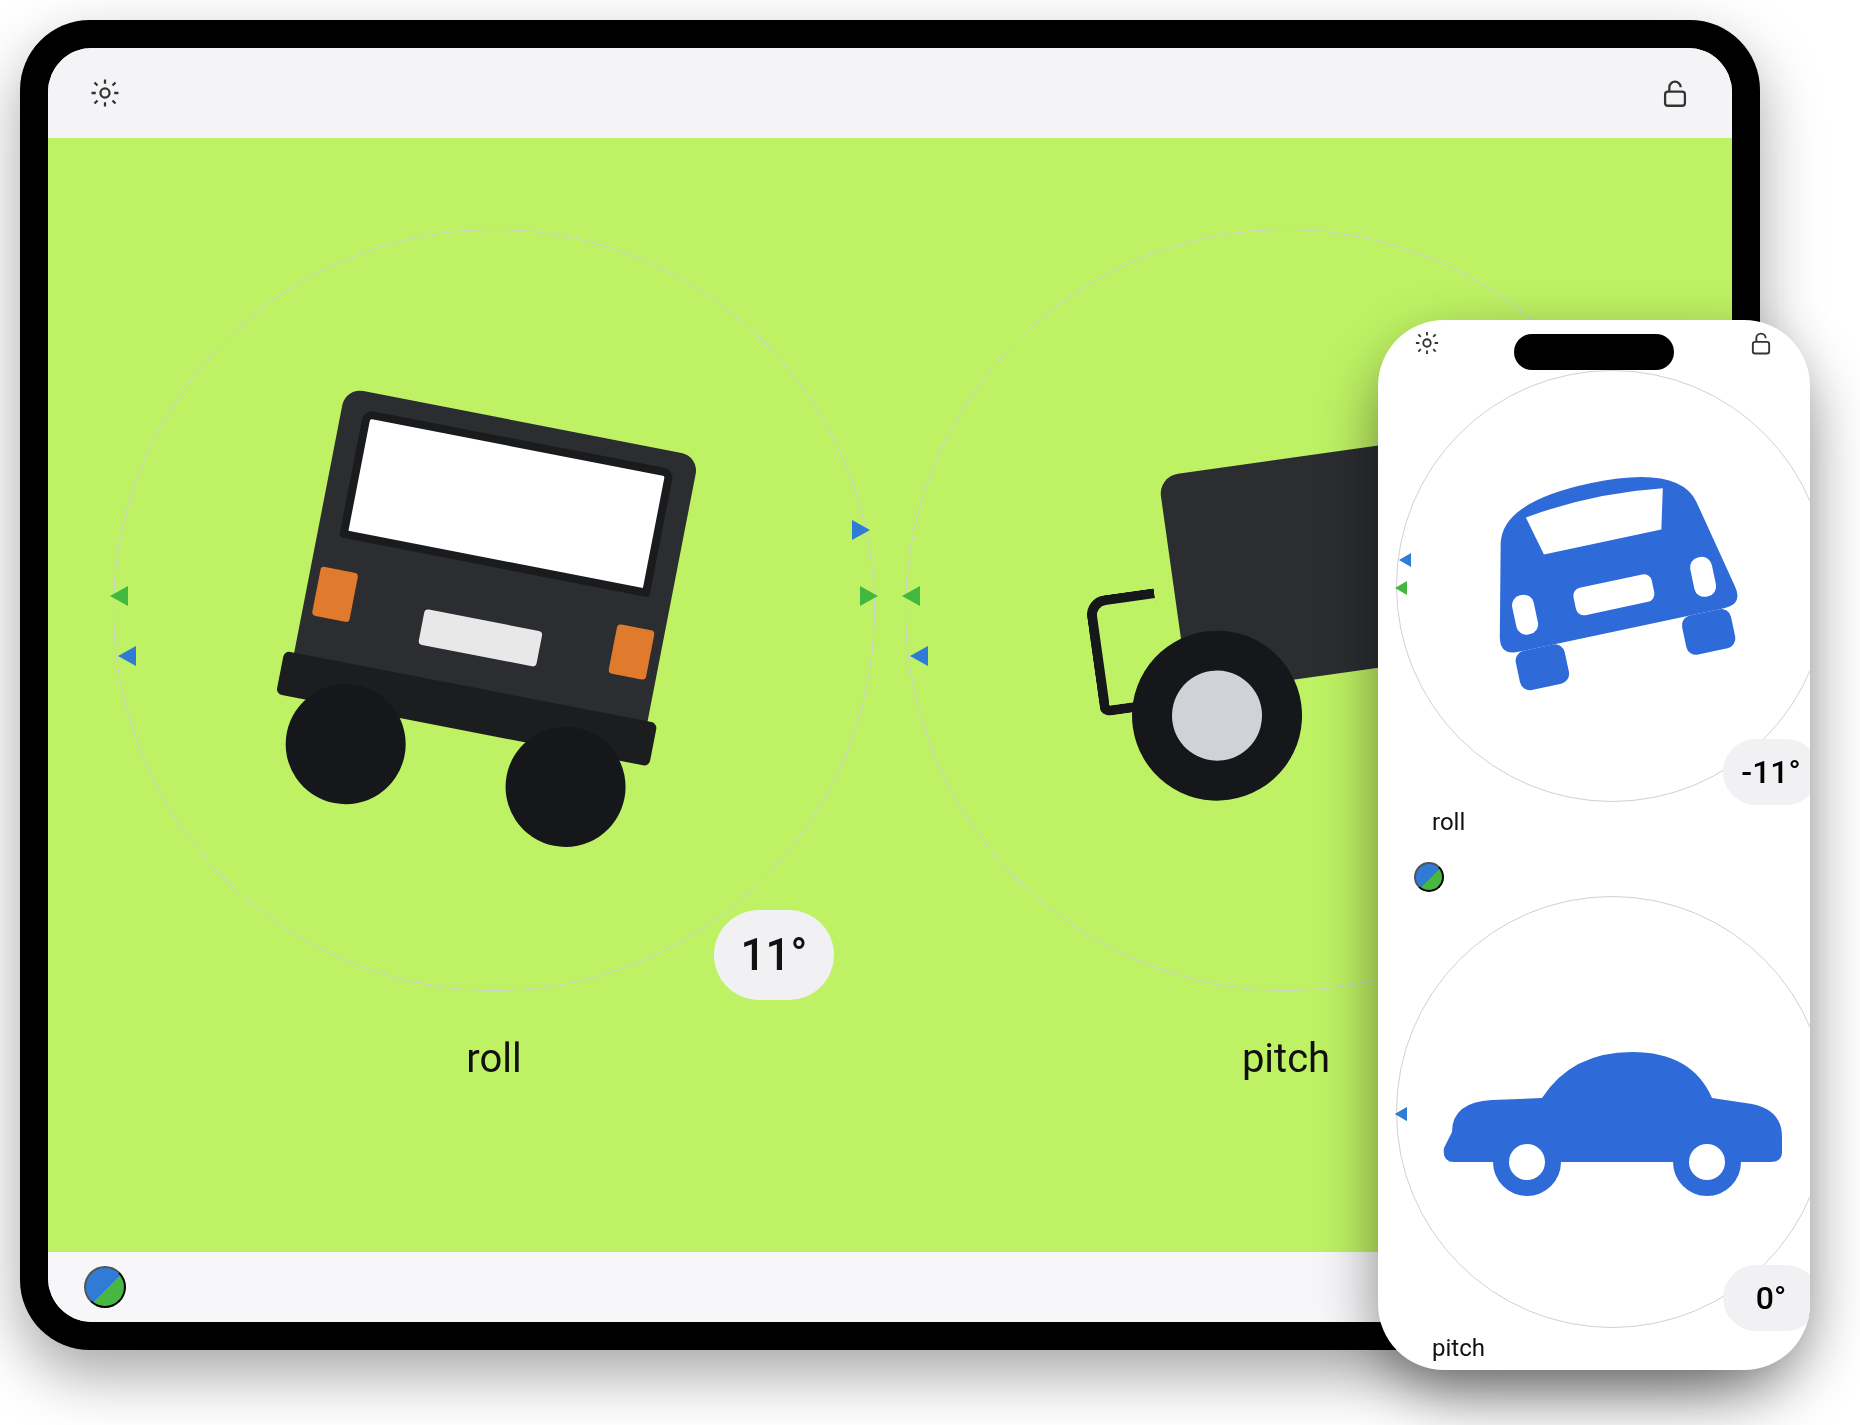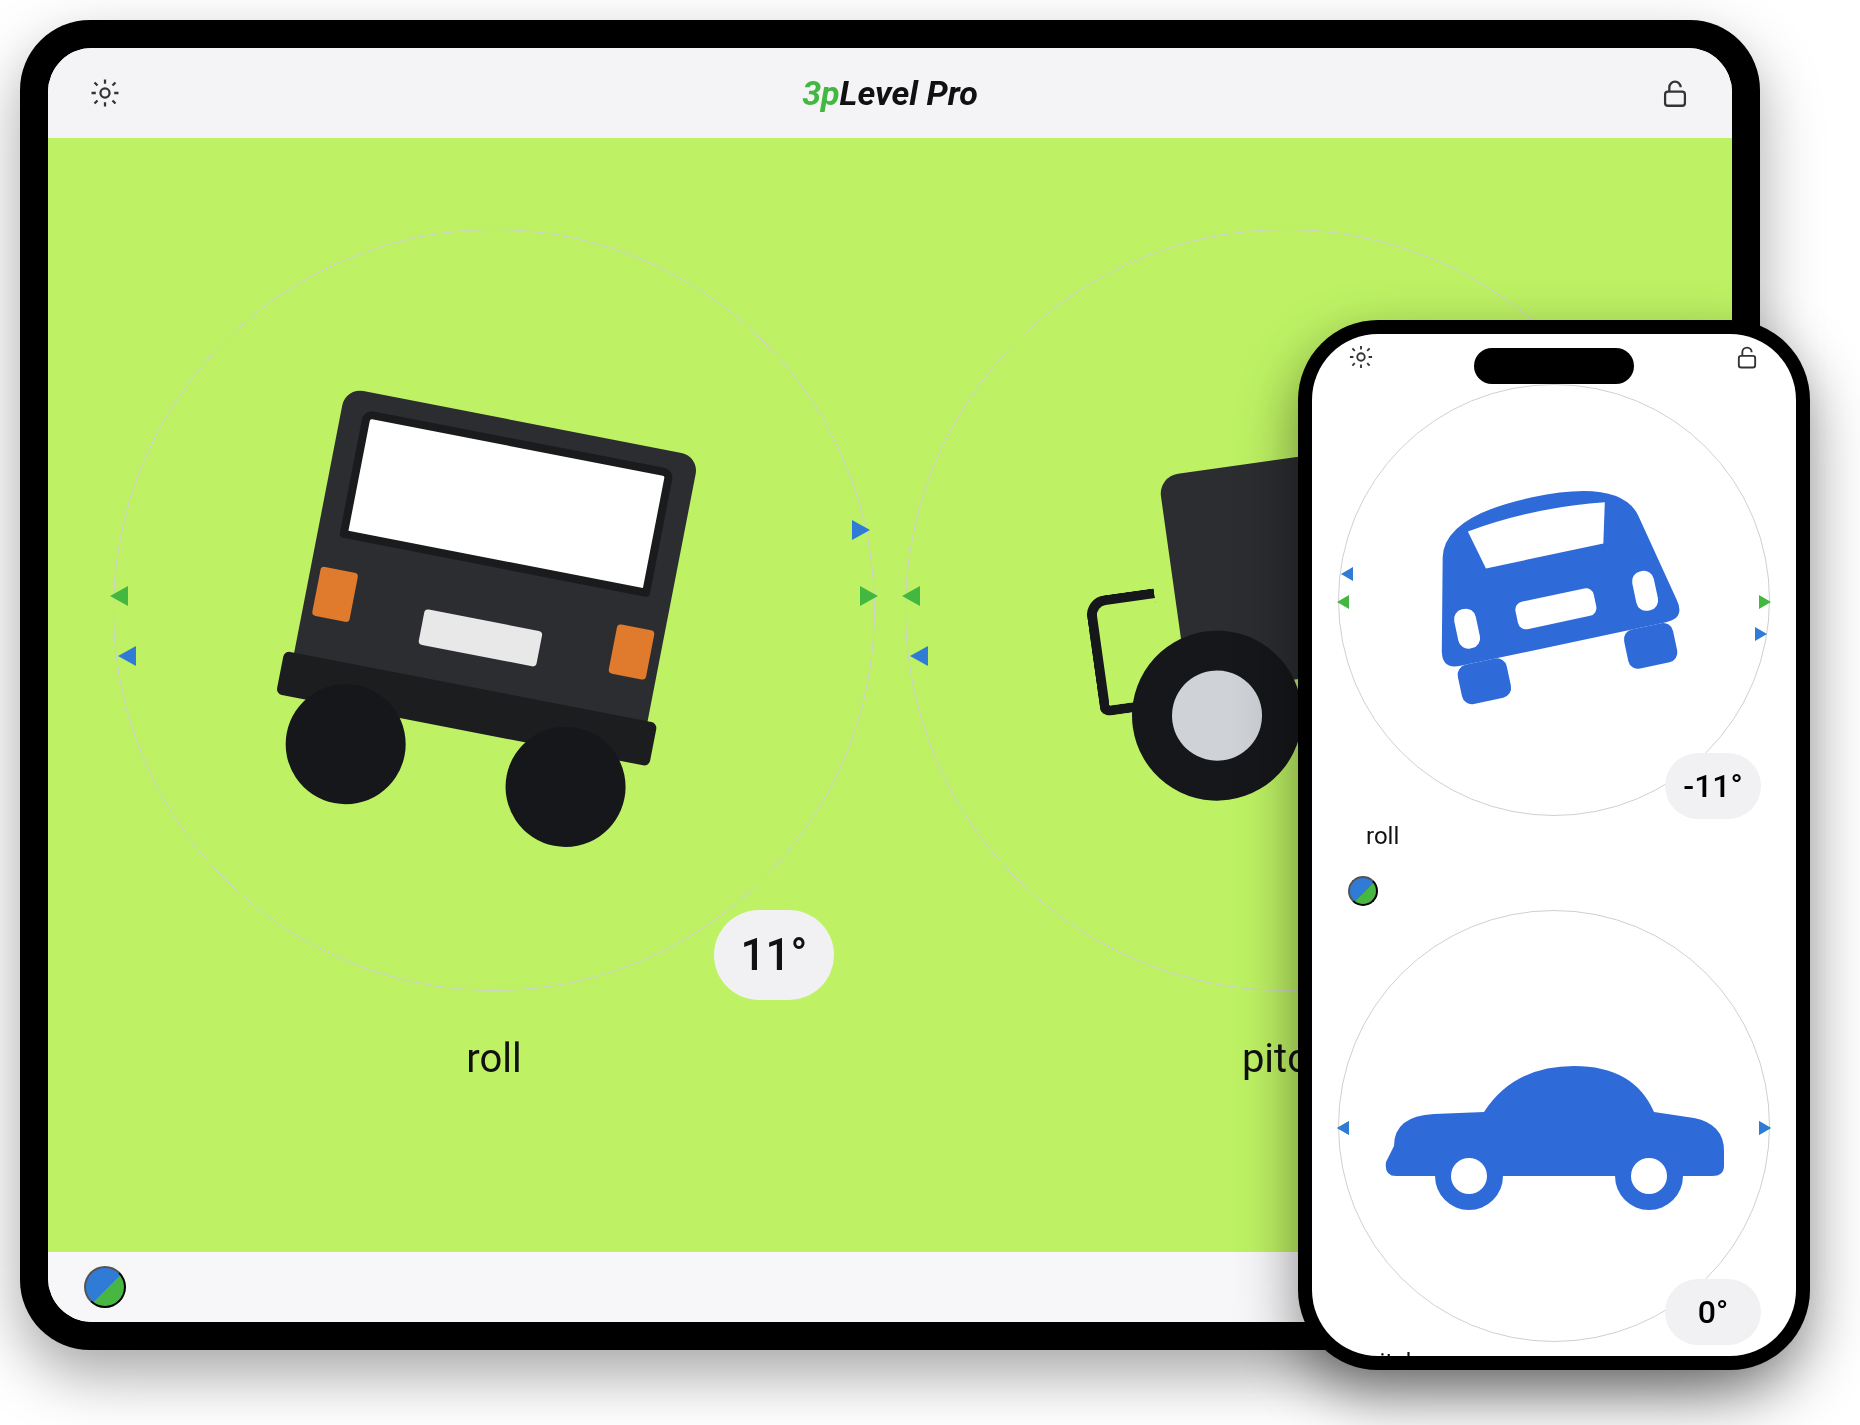--- a/index.html
+++ b/index.html
@@ -211,11 +211,6 @@
         </svg>
       </button>
 
-      <div class="t-title">
-        <span class="t-title-inner">
-          <span class="t-accent">3p</span><span class="t-rest">Level Pro</span>
-        </span>
-      </div>
 
       <button class="icon-btn" aria-label="lock">
         <svg width="34" height="34" viewBox="0 0 24 24" fill="none" stroke="#333" stroke-width="1.6">

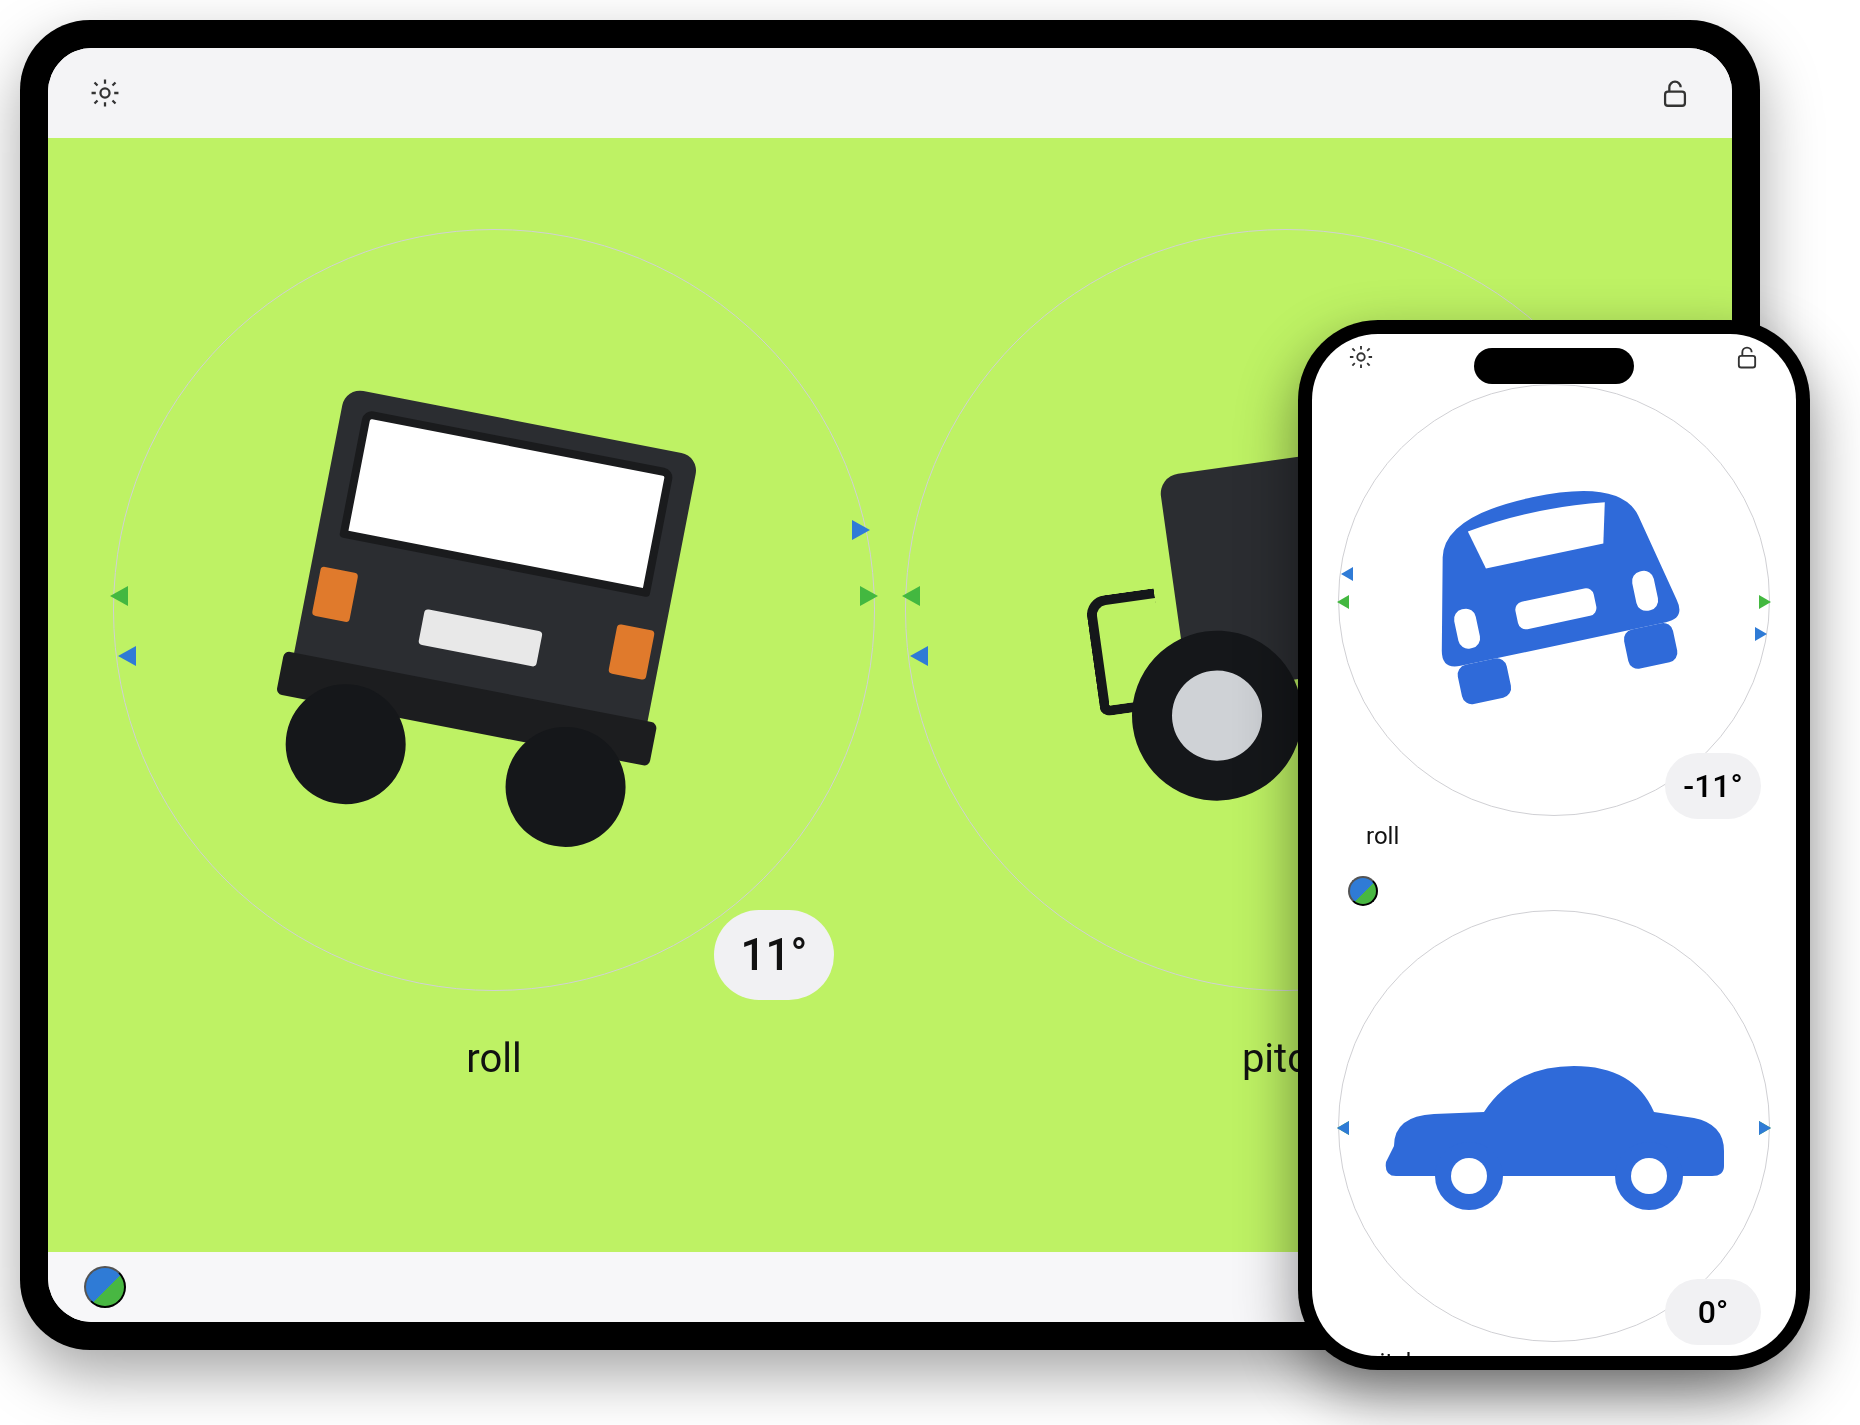--- a/index.html
+++ b/index.html
@@ -153,10 +153,10 @@
   
   .iphone-frame{
     position:absolute; right:50px; top:320px;
-    width:512px; height:1050px;
+    width:432px; height:1050px;
     background:#000; border-radius:80px;
     box-shadow:0 25px 60px rgba(0,0,0,.45);
-    padding:14px; box-sizing:border-box;
+    box-sizing:border-box;
   }
   .iphone-screen{
     width:100%; height:100%; background:#fff; border-radius:66px; overflow:hidden; position:relative;

